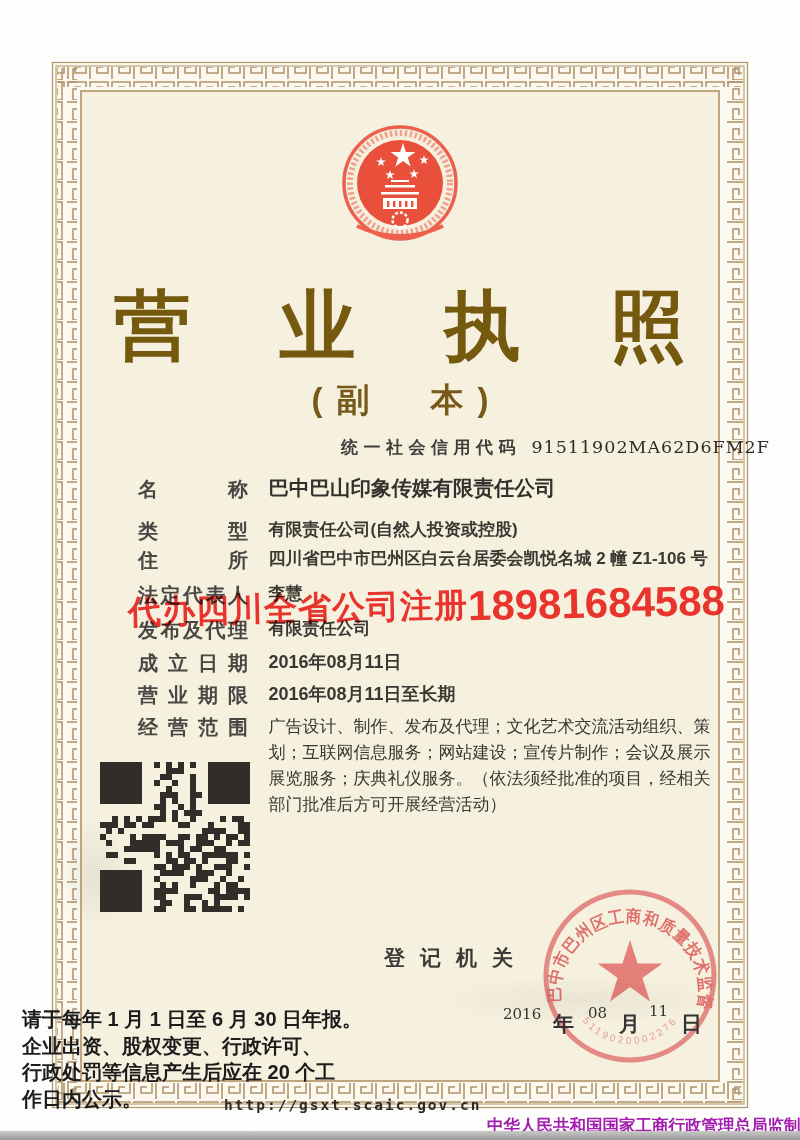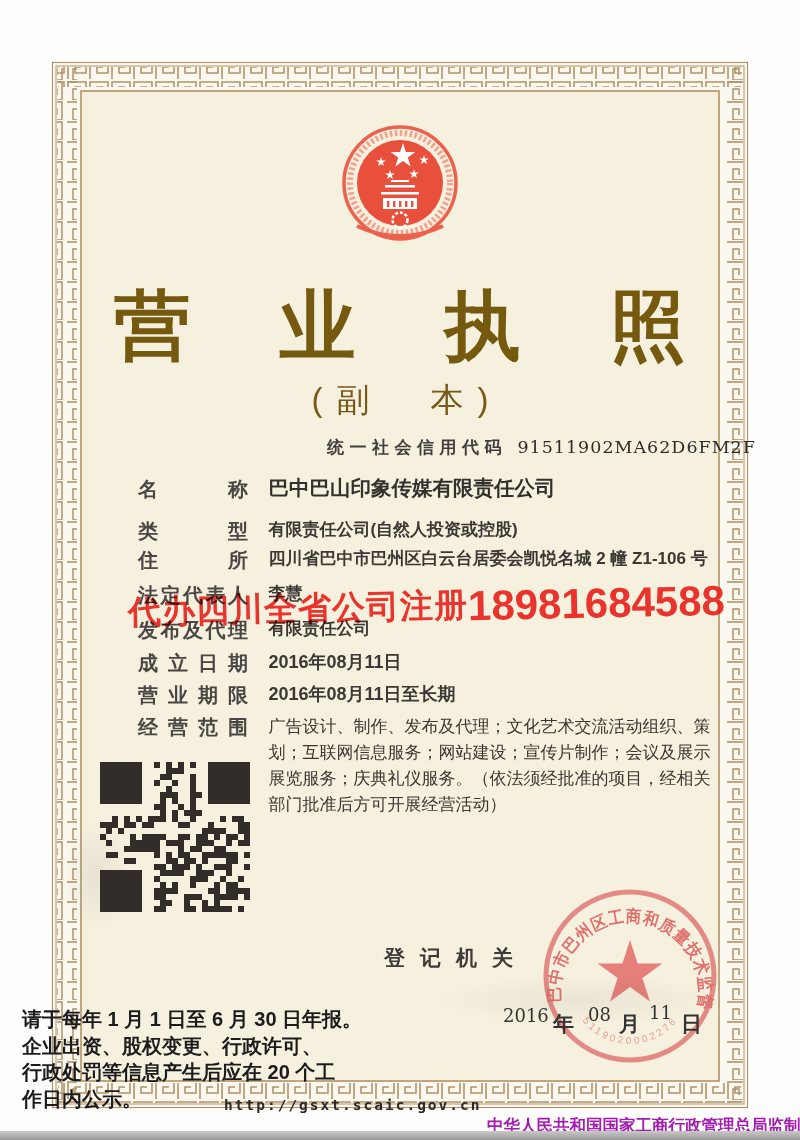--- a/index.html
+++ b/index.html
@@ -23,7 +23,7 @@
   .doc-subtitle{
     position:absolute;left:0;top:378px;width:100%;
     text-align:center;padding-left:14px;box-sizing:border-box;
-    font-size:33px;font-weight:400;letter-spacing:14px;color:#77591a;
+    font-size:33px;font-weight:700;letter-spacing:14px;color:#77591a;
   }
   .credit-line{position:absolute;left:327px;top:436px;white-space:nowrap;}
   .credit-label{font-size:17px;font-weight:700;letter-spacing:5.5px;color:#403e3c;}

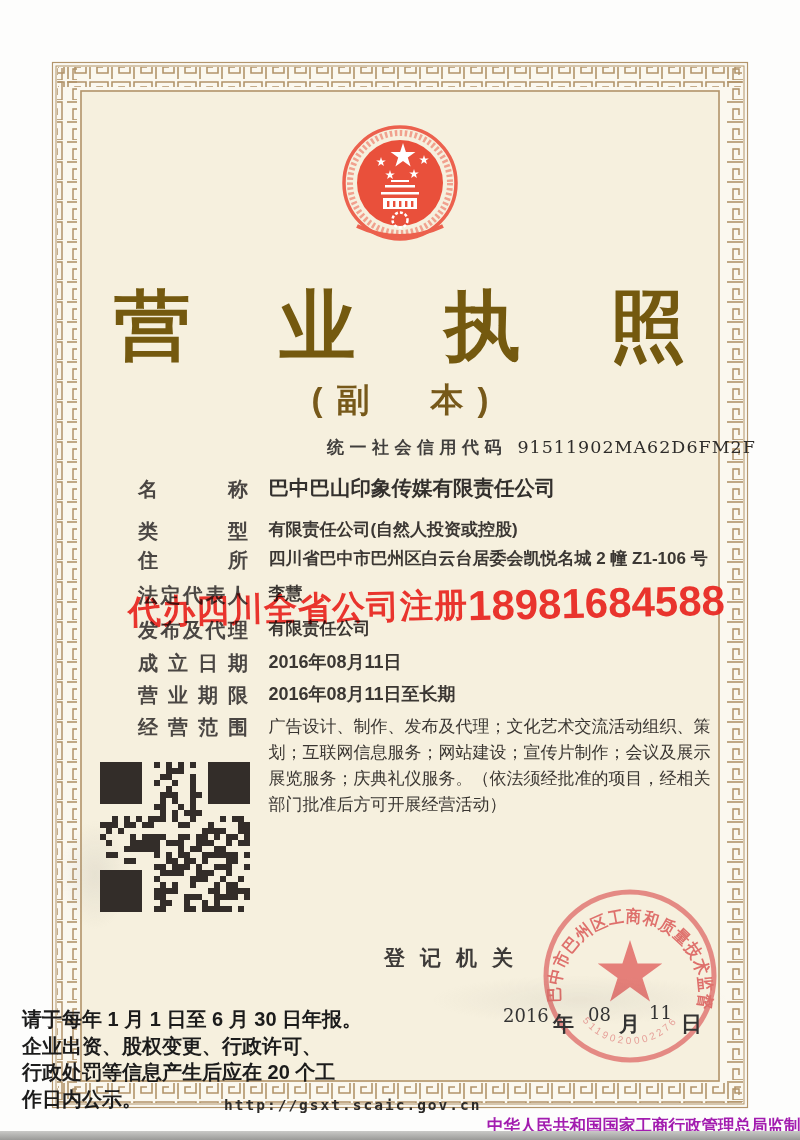--- a/index.html
+++ b/index.html
@@ -25,7 +25,7 @@
     text-align:center;padding-left:14px;box-sizing:border-box;
     font-size:33px;font-weight:700;letter-spacing:14px;color:#77591a;
   }
-  .credit-line{position:absolute;left:327px;top:436px;white-space:nowrap;}
+  .credit-line{position:absolute;left:341px;top:436px;white-space:nowrap;}
   .credit-label{font-size:17px;font-weight:700;letter-spacing:5.5px;color:#403e3c;}
   .credit-code{font-family:"DejaVu Serif",serif;font-size:17.5px;letter-spacing:1px;color:#2e2c2a;margin-left:6px;}
 

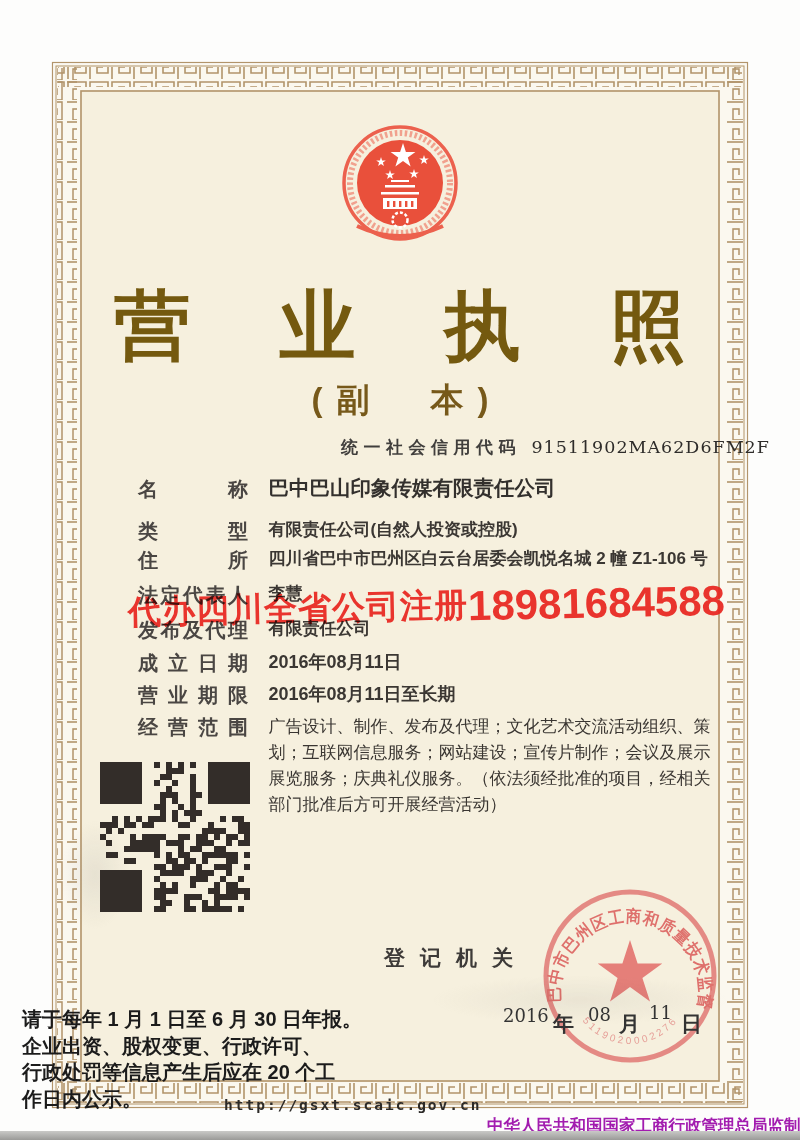--- a/index.html
+++ b/index.html
@@ -66,7 +66,7 @@
 
   .date-row{position:absolute;left:0;top:0;z-index:4;}
   .date-row span{position:absolute;white-space:nowrap;}
-  .d-num{font-family:"DejaVu Serif",serif;font-size:18px;color:#333;}
+  .d-num{font-family:"DejaVu Serif",serif;font-size:15px;color:#333;}
   .d-cjk{font-size:21px;font-weight:600;color:#333;}
   .d-year{left:503px;top:1005px;}
   .d-year-u{left:553px;top:1010px;}

